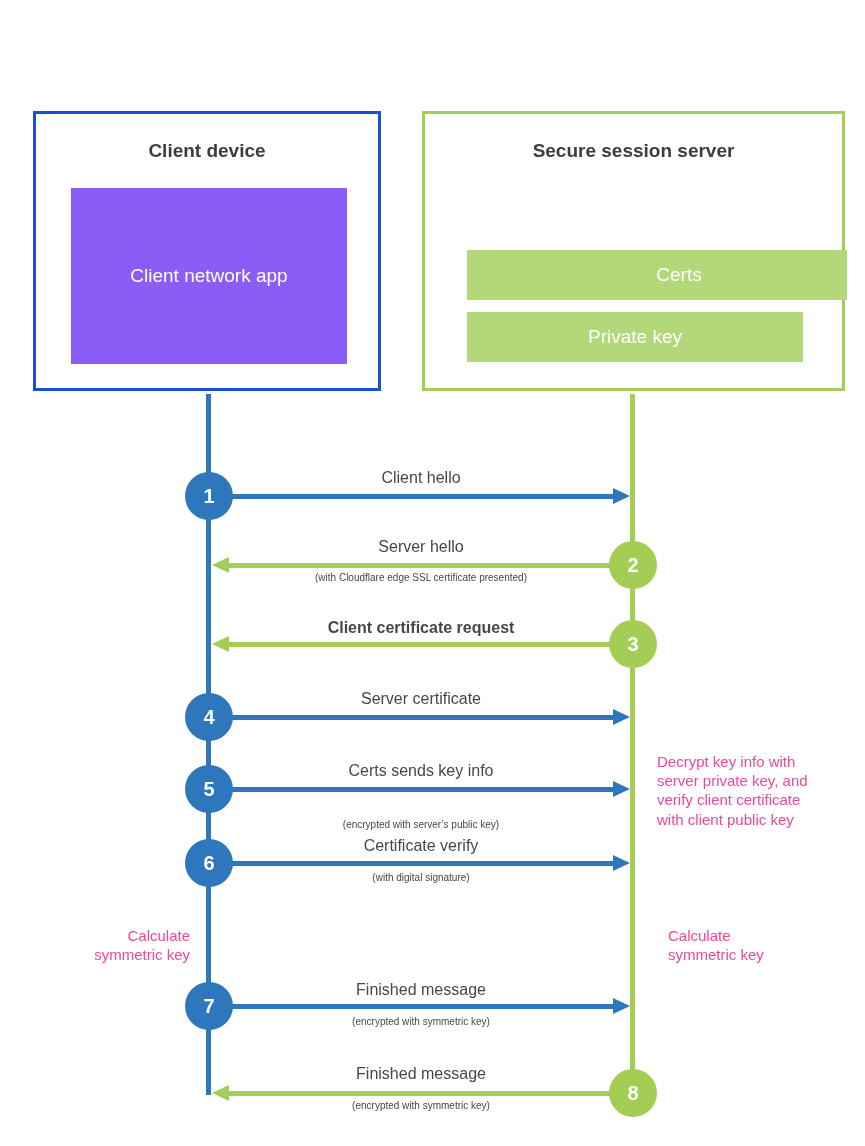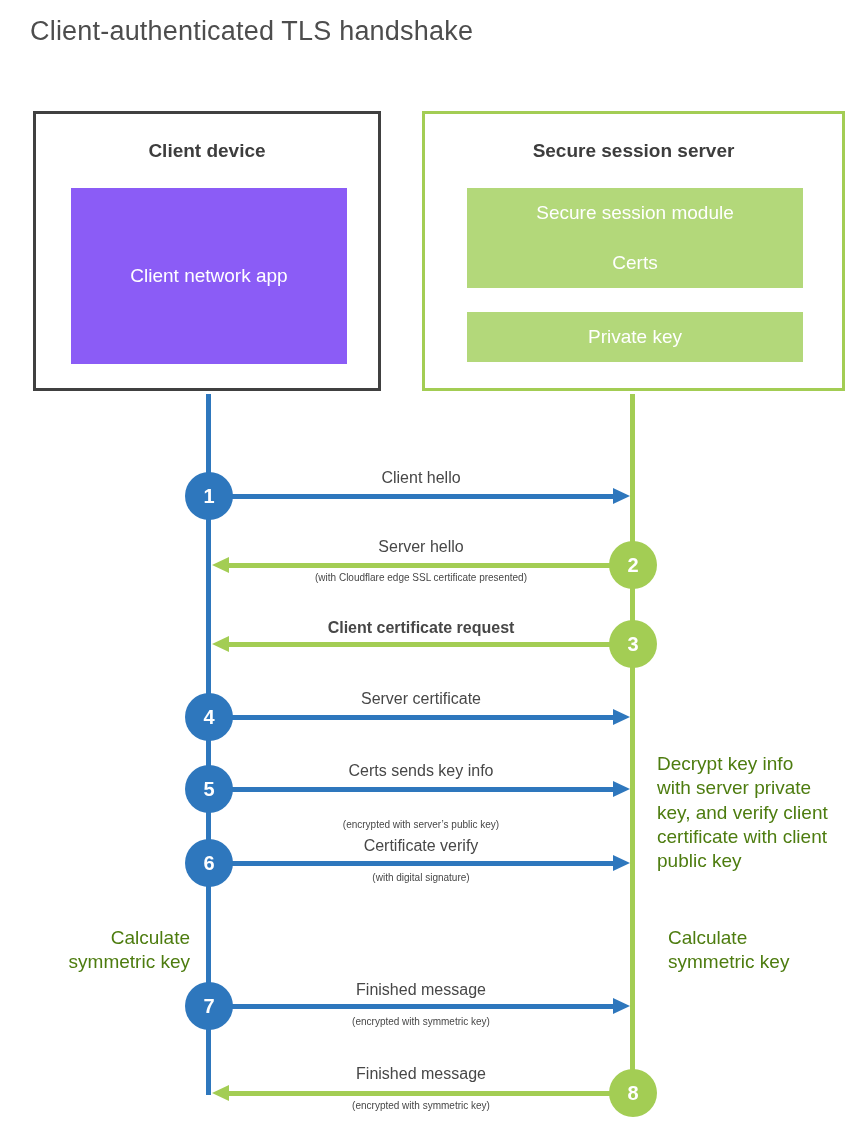--- a/index.html
+++ b/index.html
@@ -77,7 +77,6 @@
 
 <div id="canvas">
 
-  <div class="page-title">Client-authenticated TLS handshake</div>
 
   <div class="actor-box client-box">
     <div class="actor-title">Client device</div>

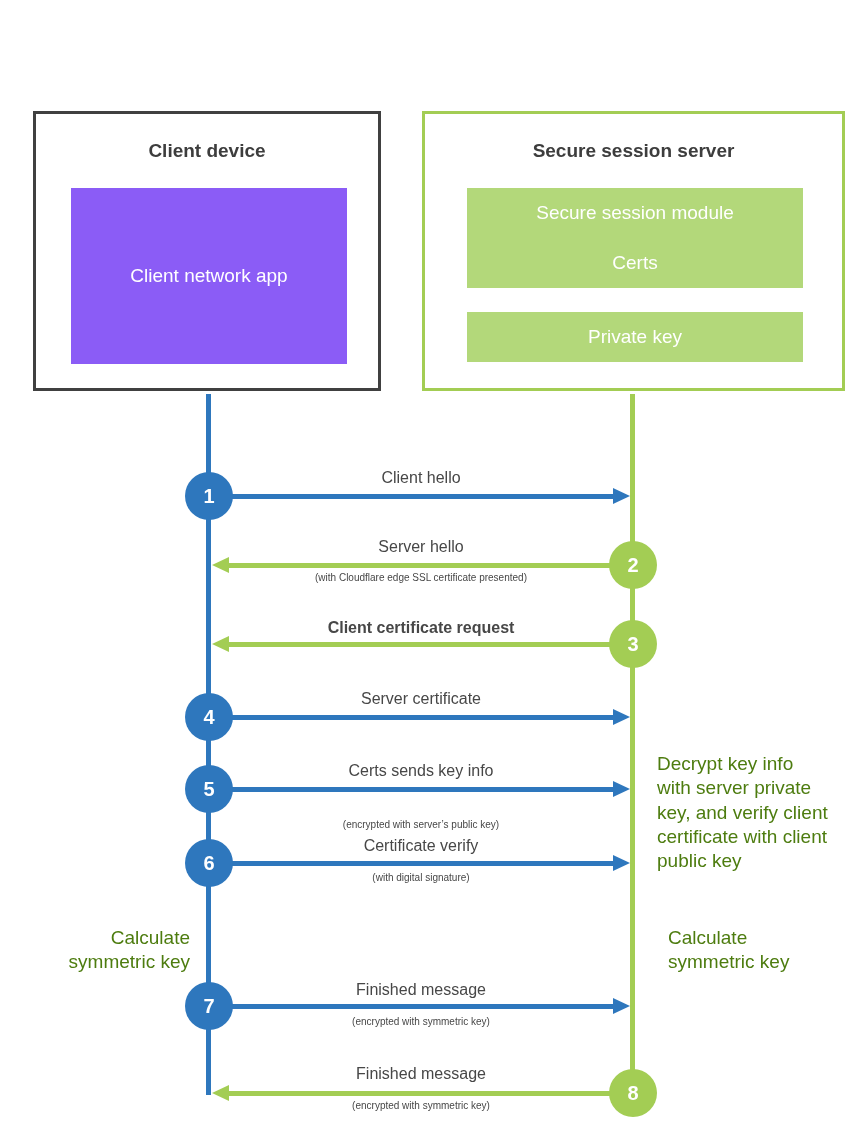--- a/index.html
+++ b/index.html
@@ -16,7 +16,7 @@
 
   
   .actor-box { position:absolute; top:111px; height:280px; background:#fff; box-sizing:border-box; }
-  .client-box  { left:33px;  width:348px; border:3px solid #404040; }
+  .client-box  { left:33px;  width:348px; border:3px solid #1d4ed8; }
   .server-box  { left:422px; width:423px; border:3px solid #a3cd54; }
   .actor-title {
     position:absolute; left:0; right:0; top:26px; text-align:center;

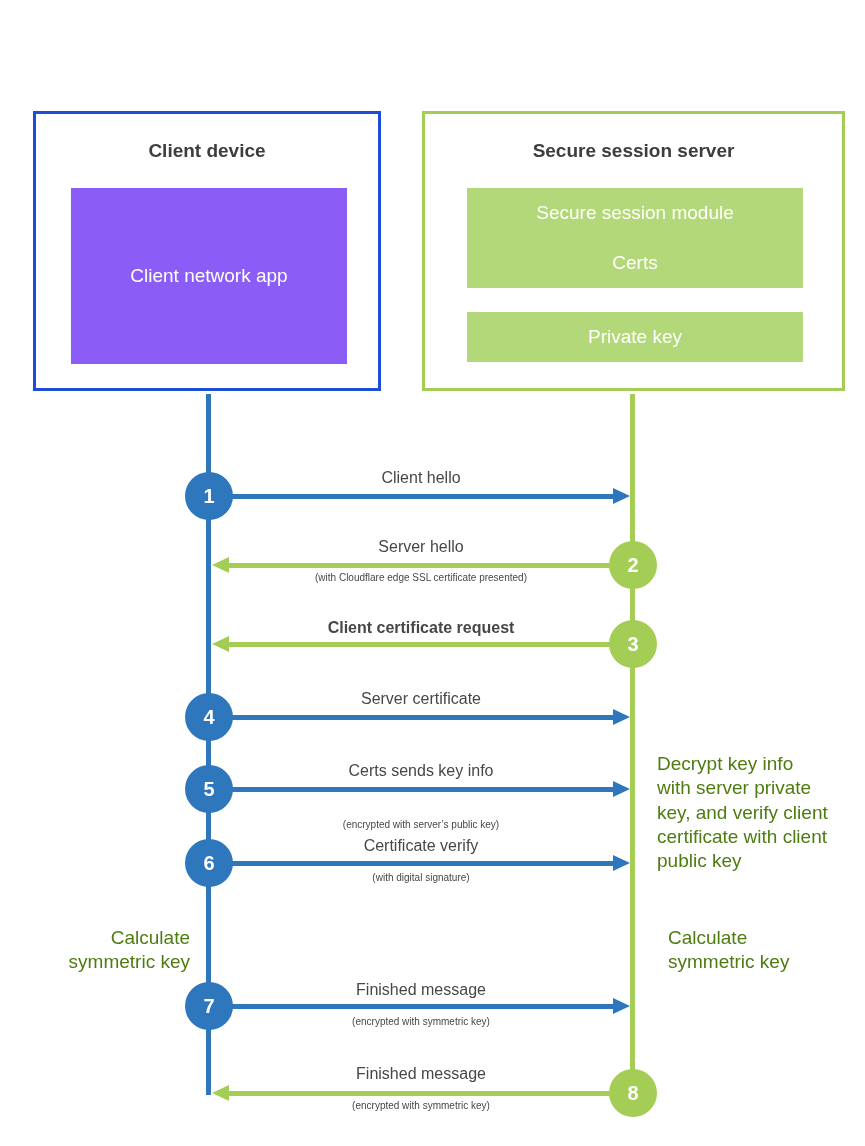--- a/index.html
+++ b/index.html
@@ -87,9 +87,6 @@
 
   <div class="actor-box server-box">
     <div class="actor-title">Secure session server</div>
-    <div class="server-module" style="top:74px;">
-      <span>Secure session module</span>
-    </div>
     <div class="server-module" style="top:124px;">
       <span>Certs</span>
     </div>

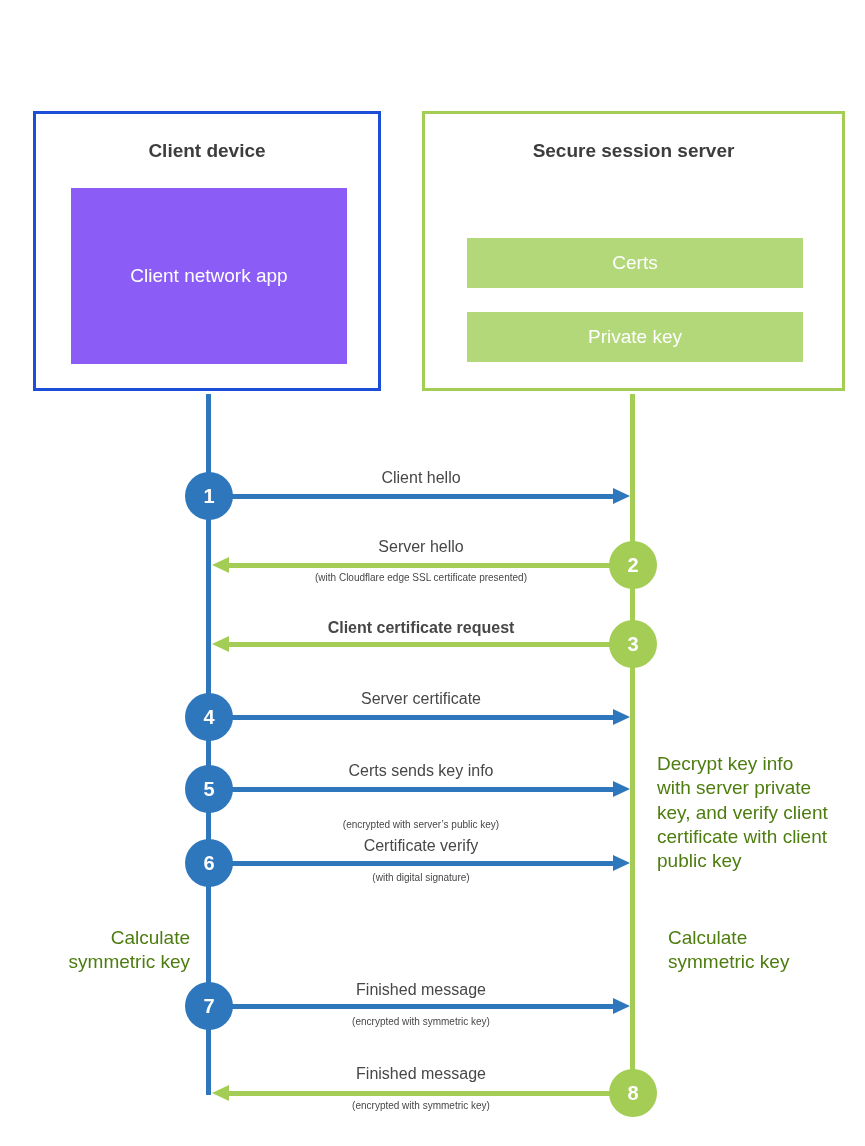--- a/index.html
+++ b/index.html
@@ -87,7 +87,7 @@
 
   <div class="actor-box server-box">
     <div class="actor-title">Secure session server</div>
-    <div class="server-module" style="top:124px;">
+    <div class="server-module" style="top:136px;padding-left:44px;">
       <span>Certs</span>
     </div>
     <div class="server-module" style="top:198px;">

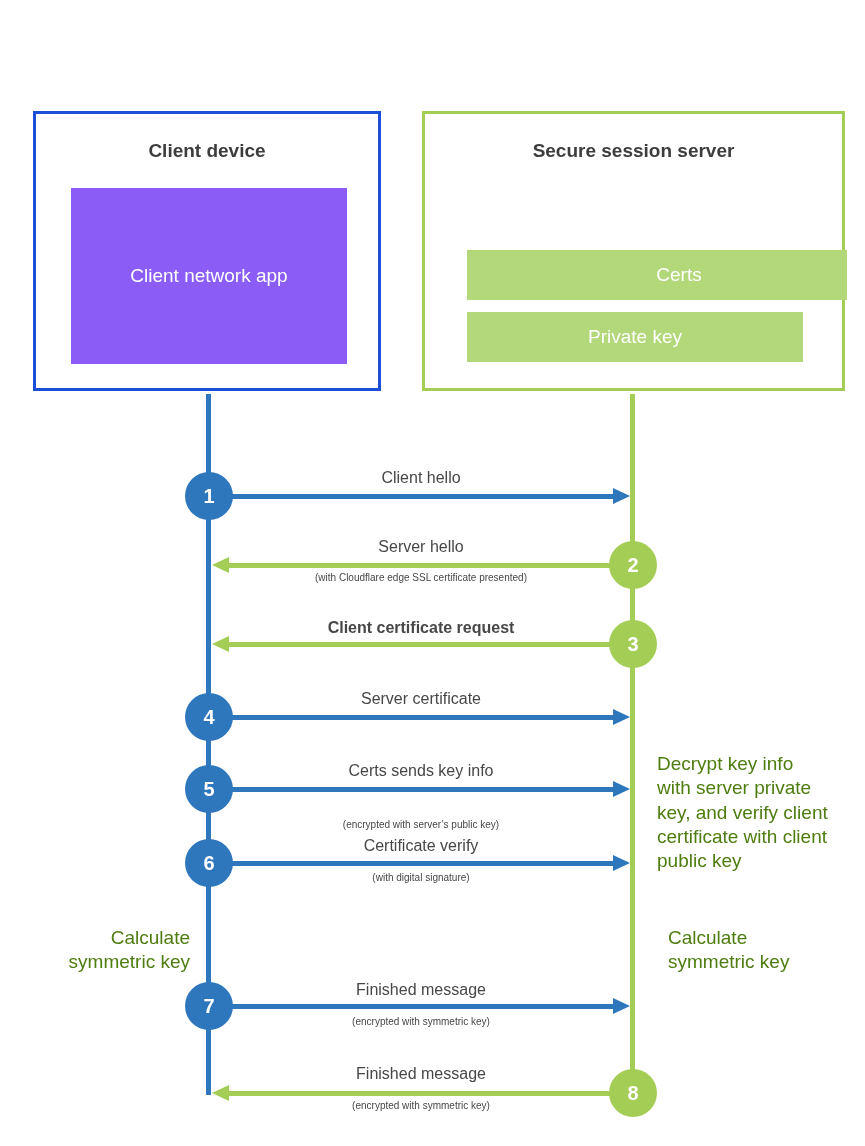--- a/index.html
+++ b/index.html
@@ -67,7 +67,7 @@
   }
 
   
-  .side-note { position:absolute; font-size:19px; color:#4d7c0f; line-height:1.28; }
+  .side-note { position:absolute; font-size:15px; color:#ec4899; line-height:1.28; }
   .note-decrypt { left:657px; top:752px; width:172px; text-align:left; }
   .note-calc-left  { left:60px;  top:926px; width:130px; text-align:right; }
   .note-calc-right { left:668px; top:926px; width:130px; text-align:left; }

